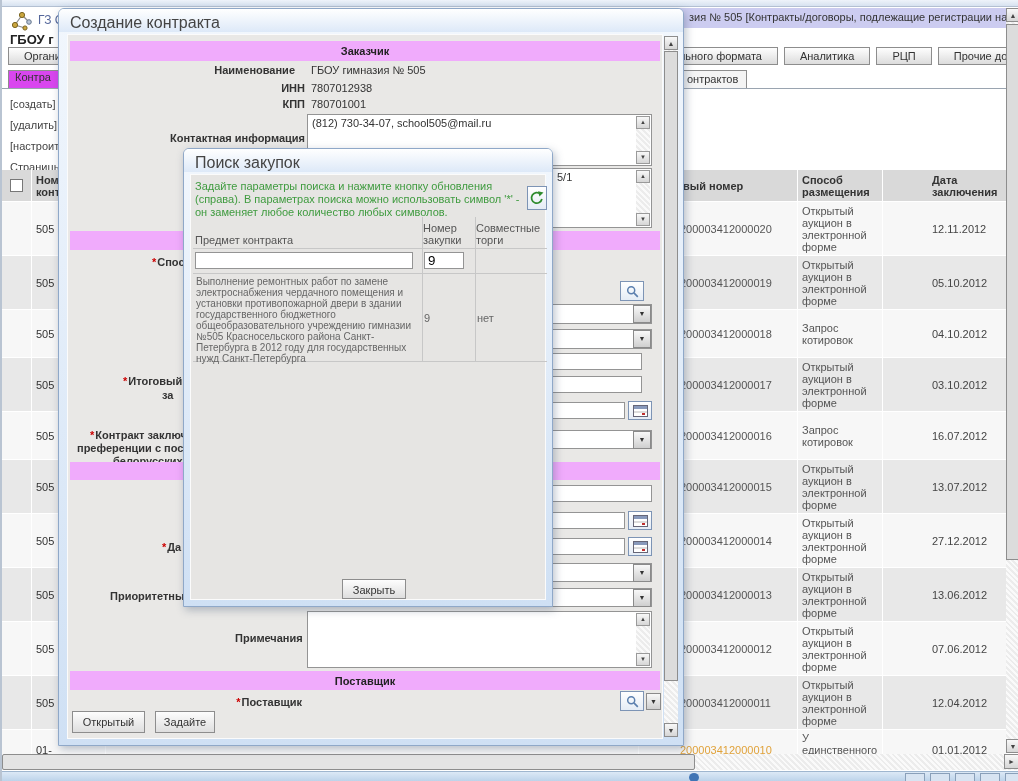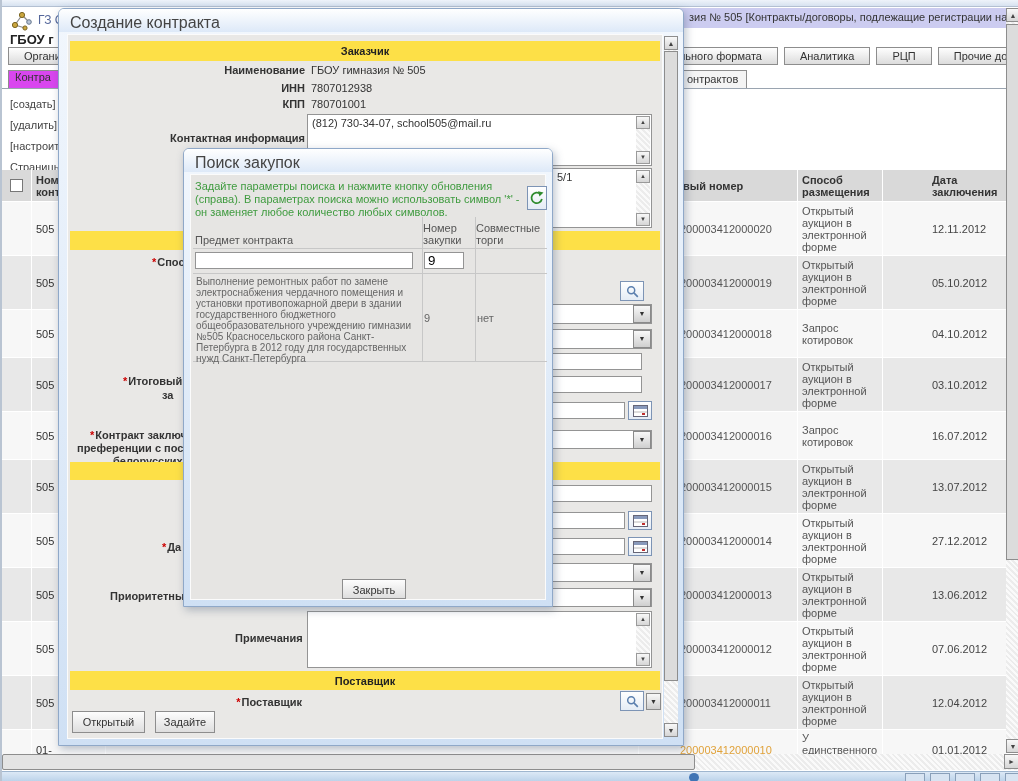--- a/index.html
+++ b/index.html
@@ -71,7 +71,7 @@
   .xp-body { position:absolute; background:#e9e8e6; border:1px solid #fbfbfb; }
 
   
-  .sect { position:absolute; background:#fde047; text-align:center; font-weight:bold;
+  .sect { position:absolute; background:#f0abfc; text-align:center; font-weight:bold;
           color:#222; padding-top:4px; }
   .flab { position:absolute; font-weight:bold; color:#333; white-space:nowrap; }
   .req { color:#cc0000; margin-right:1px; }

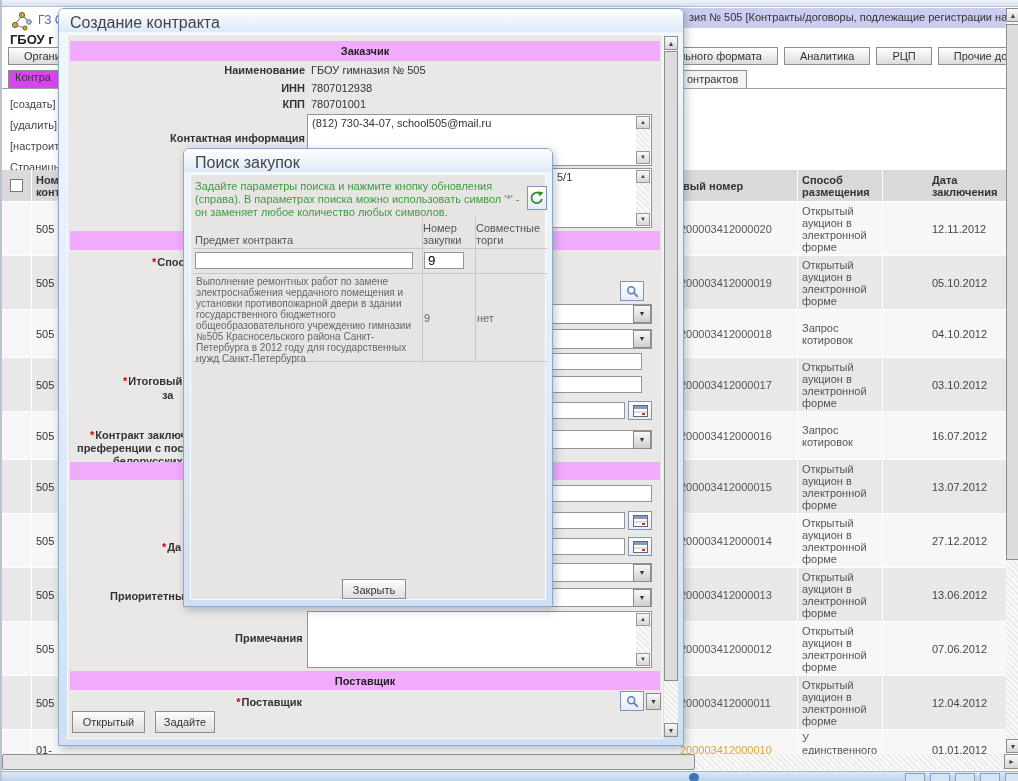--- a/index.html
+++ b/index.html
@@ -356,7 +356,7 @@
 
     <div class="sect" style="left:2px;top:6px;width:590px;height:20px">Заказчик</div>
 
-    <span class="flab" style="right:357px;top:29px">Наименование</span>
+    <span class="flab" style="right:367px;top:29px">Наименование</span>
     <span class="fval" style="left:243px;top:29px">ГБОУ гимназия № 505</span>
 
     <span class="flab" style="right:357px;top:47px">ИНН</span>

